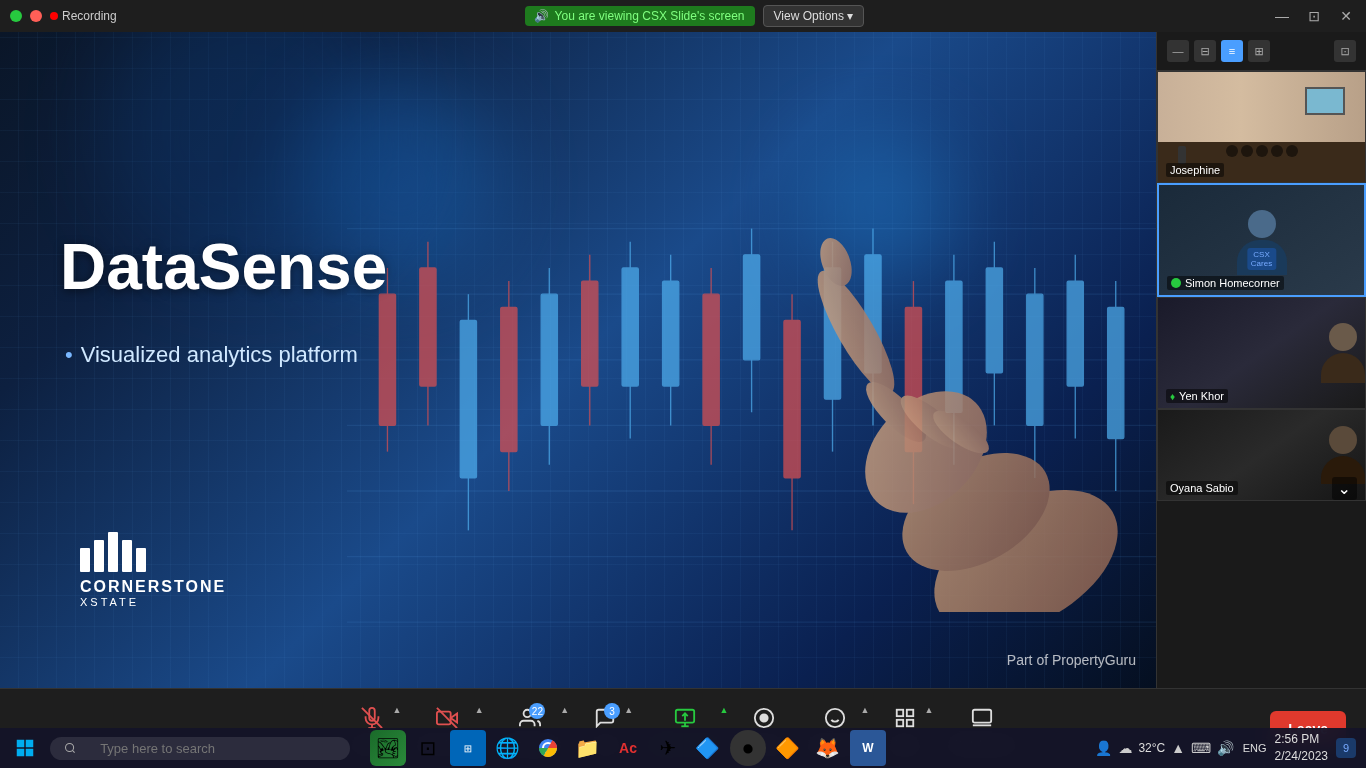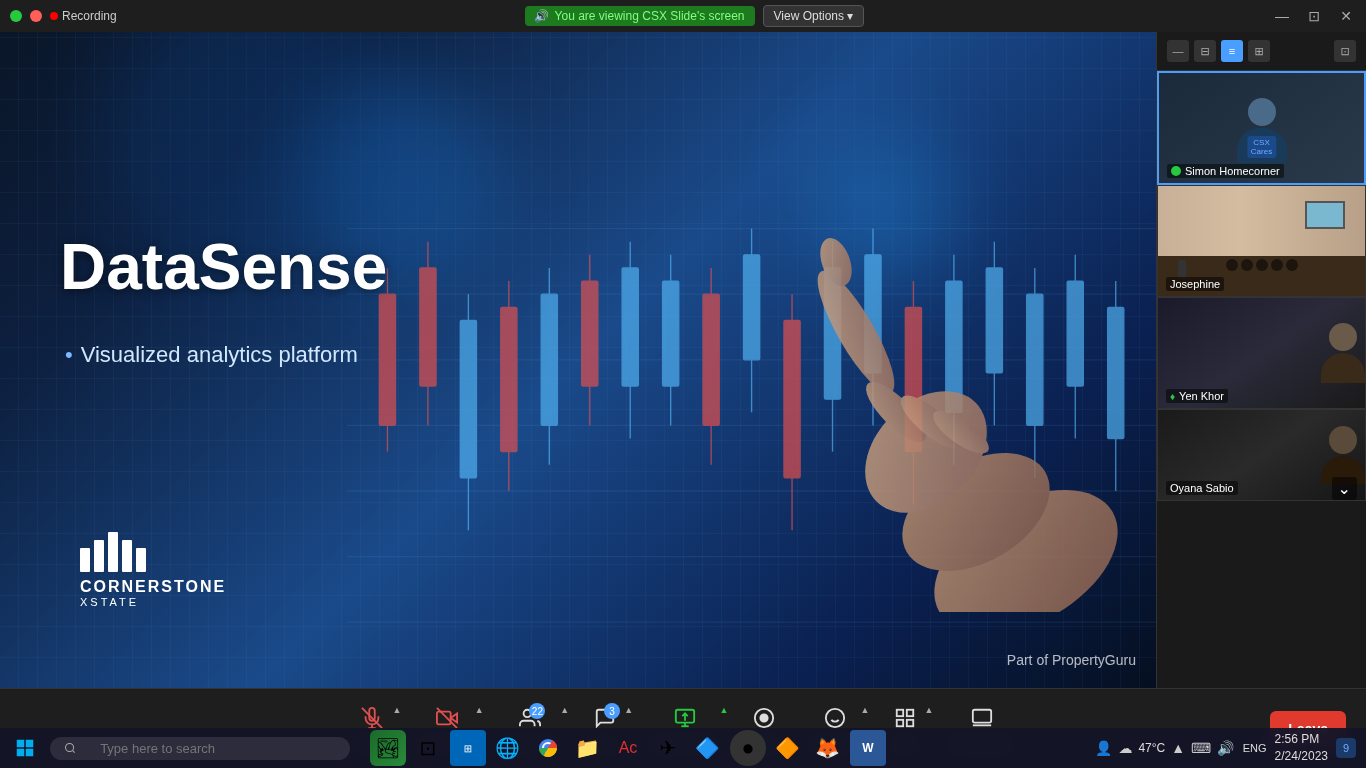--- a/index.html
+++ b/index.html
@@ -722,21 +722,6 @@
         <div class="panel-ctrl-btn">⊡</div>
       </div>
 
-      <div class="participant-tile active-speaker">
-        <div class="tile-bg-simon">
-          <div class="person-silhouette">
-            <div class="person-head" style="background:#4a6a8a;"></div>
-            <div class="person-body" style="background:#1a3a5a;width:50px;height:35px;"></div>
-          </div>
-
-          <div style="position:absolute;bottom:25px;left:50%;transform:translateX(-50%);background:#1a4a8a;border-radius:3px;padding:2px 4px;font-size:8px;color:#7af;text-align:center;">CSX<br>Cares</div>
-        </div>
-        <div class="tile-label">
-          <span class="speaking-icon"></span>
-          <span>Simon Homecorner</span>
-        </div>
-      </div>
-
       <div class="participant-tile">
         <div class="tile-bg-josephine">
           <div class="josephine-room">
@@ -756,6 +741,21 @@
         </div>
         <div class="tile-label">
           <span>Josephine</span>
+        </div>
+      </div>
+
+      <div class="participant-tile active-speaker">
+        <div class="tile-bg-simon">
+          <div class="person-silhouette">
+            <div class="person-head" style="background:#4a6a8a;"></div>
+            <div class="person-body" style="background:#1a3a5a;width:50px;height:35px;"></div>
+          </div>
+
+          <div style="position:absolute;bottom:25px;left:50%;transform:translateX(-50%);background:#1a4a8a;border-radius:3px;padding:2px 4px;font-size:8px;color:#7af;text-align:center;">CSX<br>Cares</div>
+        </div>
+        <div class="tile-label">
+          <span class="speaking-icon"></span>
+          <span>Simon Homecorner</span>
         </div>
       </div>
 

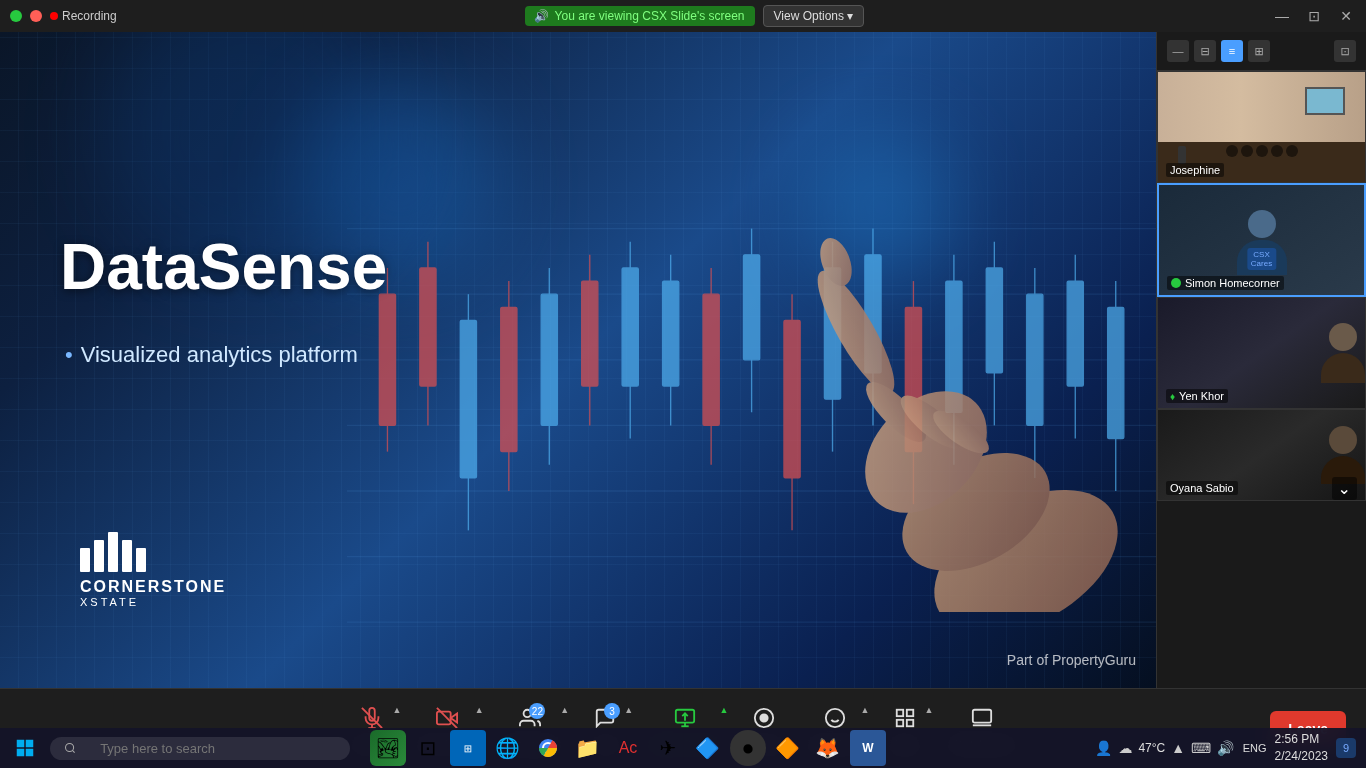--- a/index.html
+++ b/index.html
@@ -950,7 +950,7 @@
       </svg>
     </div>
     <div class="taskbar-app">📁</div>
-    <div class="taskbar-app" style="color:#e03030;font-size:16px;">Ac</div>
+    <div class="taskbar-app" style="color:#e03030;font-size:14px;font-weight:bold;">Ac</div>
     <div class="taskbar-app">✈</div>
     <div class="taskbar-app">🔷</div>
     <div class="taskbar-app" style="background:#333;border-radius:50%;">⏺</div>

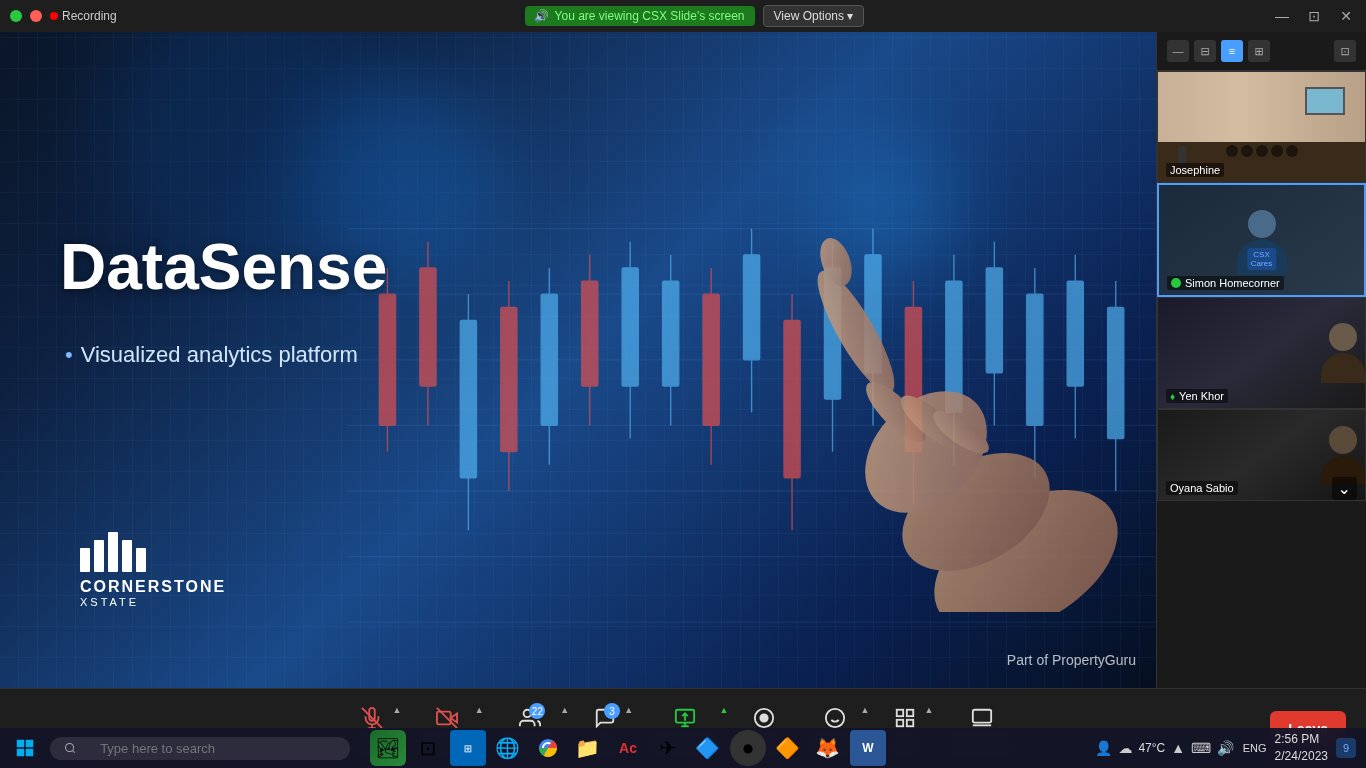--- a/index.html
+++ b/index.html
@@ -963,7 +963,7 @@
     <div id="sys-icons">
       <span>👤</span>
       <span>☁</span>
-      <span style="color:#ddd;font-size:12px;">47°C</span>
+      <span style="color:#ddd;font-size:12px;">32°C</span>
       <span>▲</span>
       <span>⌨</span>
       <span>🔊</span>

